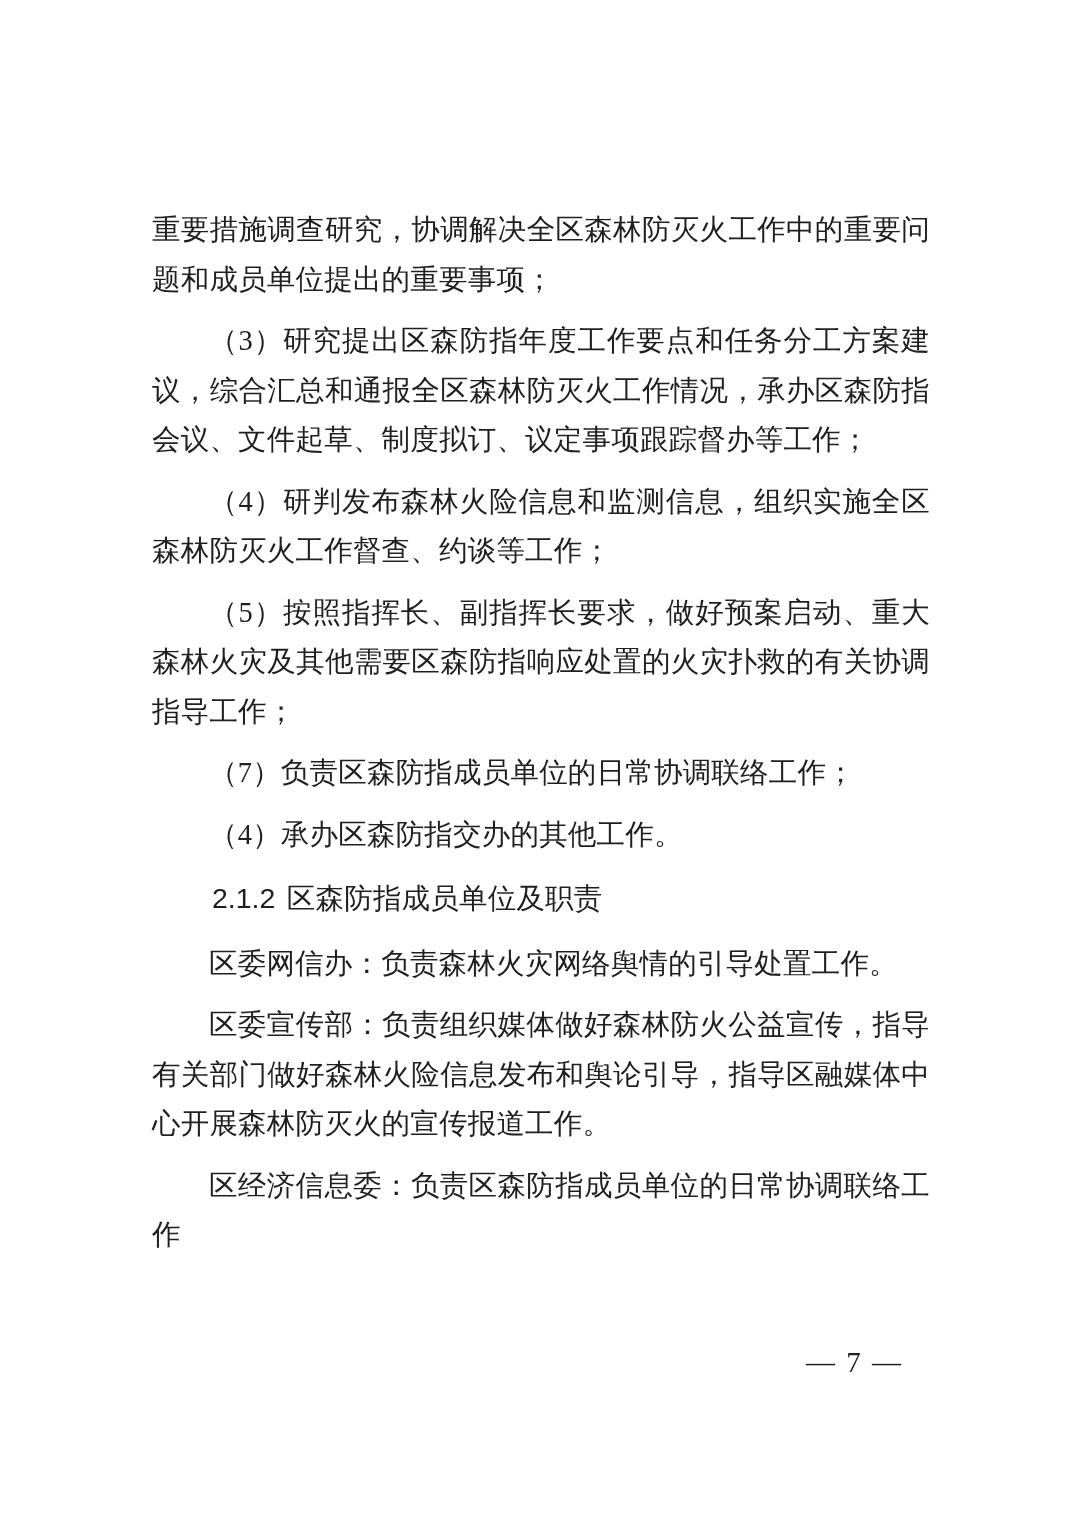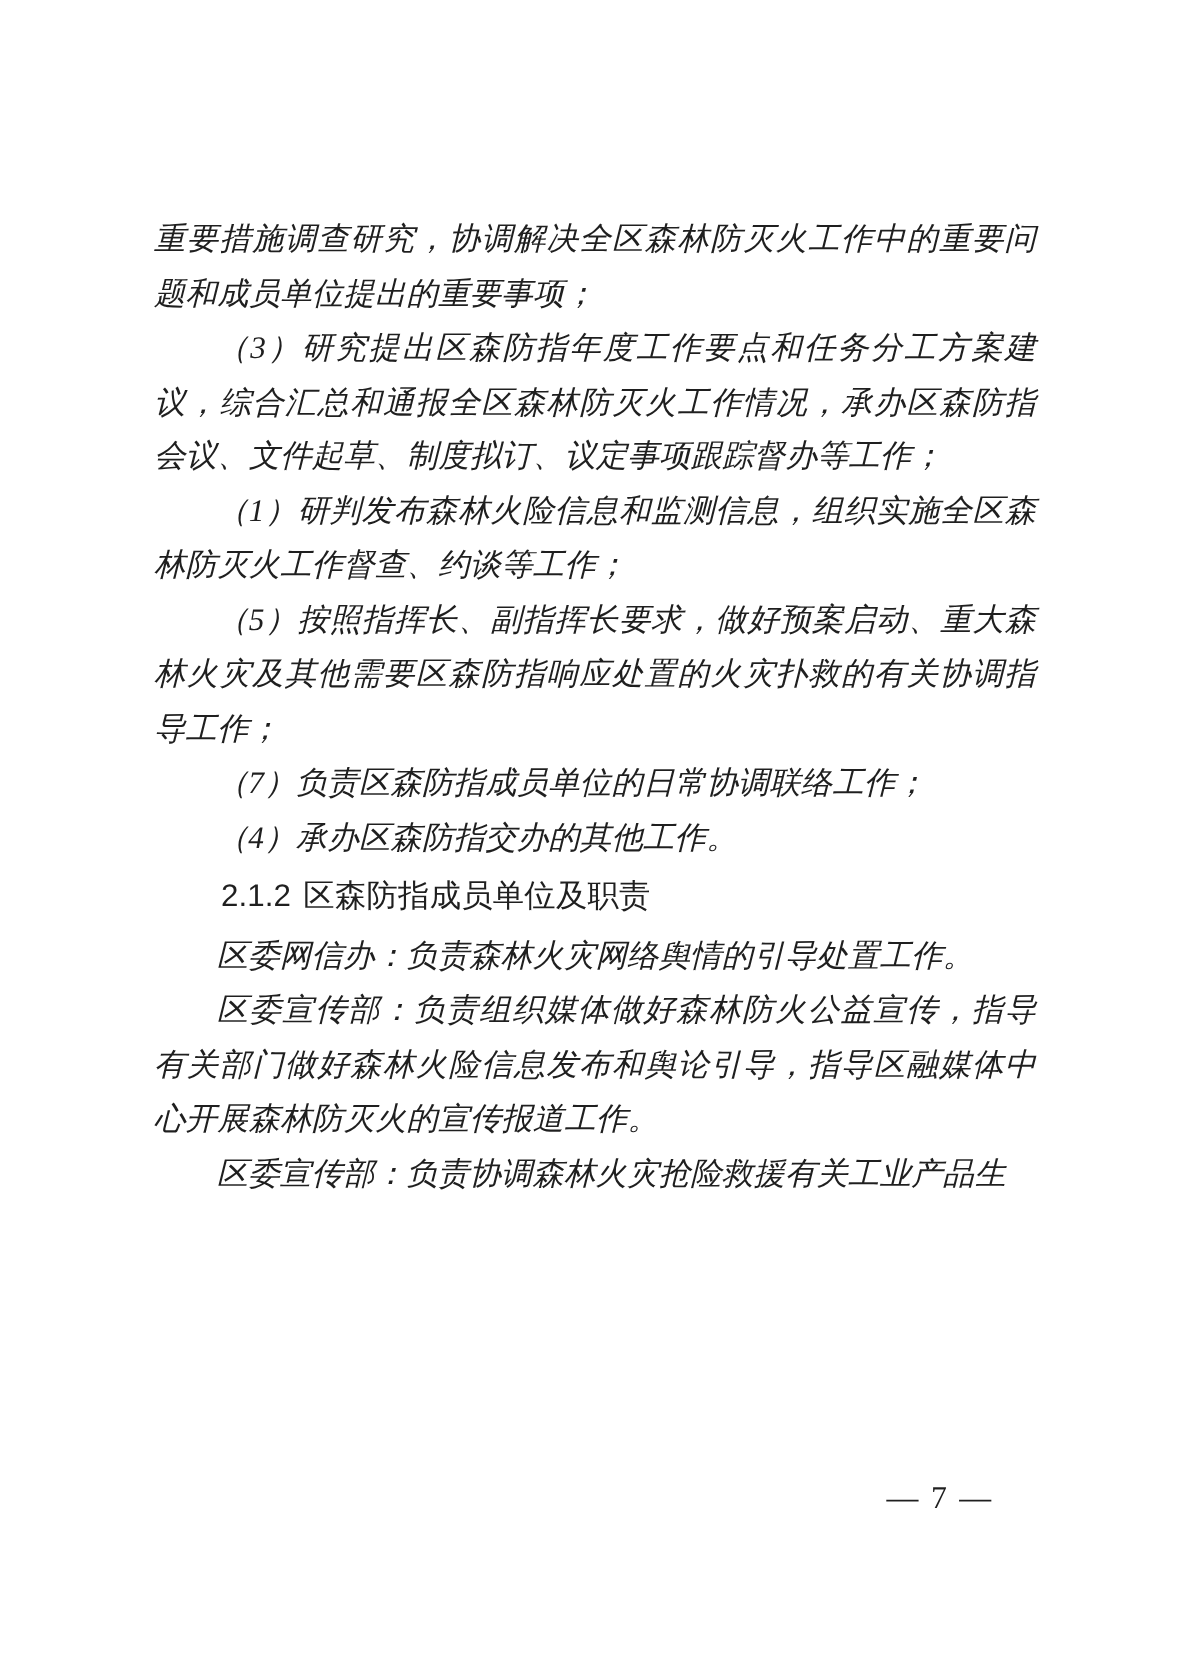--- a/index.html
+++ b/index.html
@@ -28,9 +28,8 @@
     letter-spacing: 0.2px;
   }
   .para {
-    margin: 0;
+    margin: 12px;
     padding: 0;
-    font-style: italic;
   }
   .para.indent {
     text-indent: 2em;

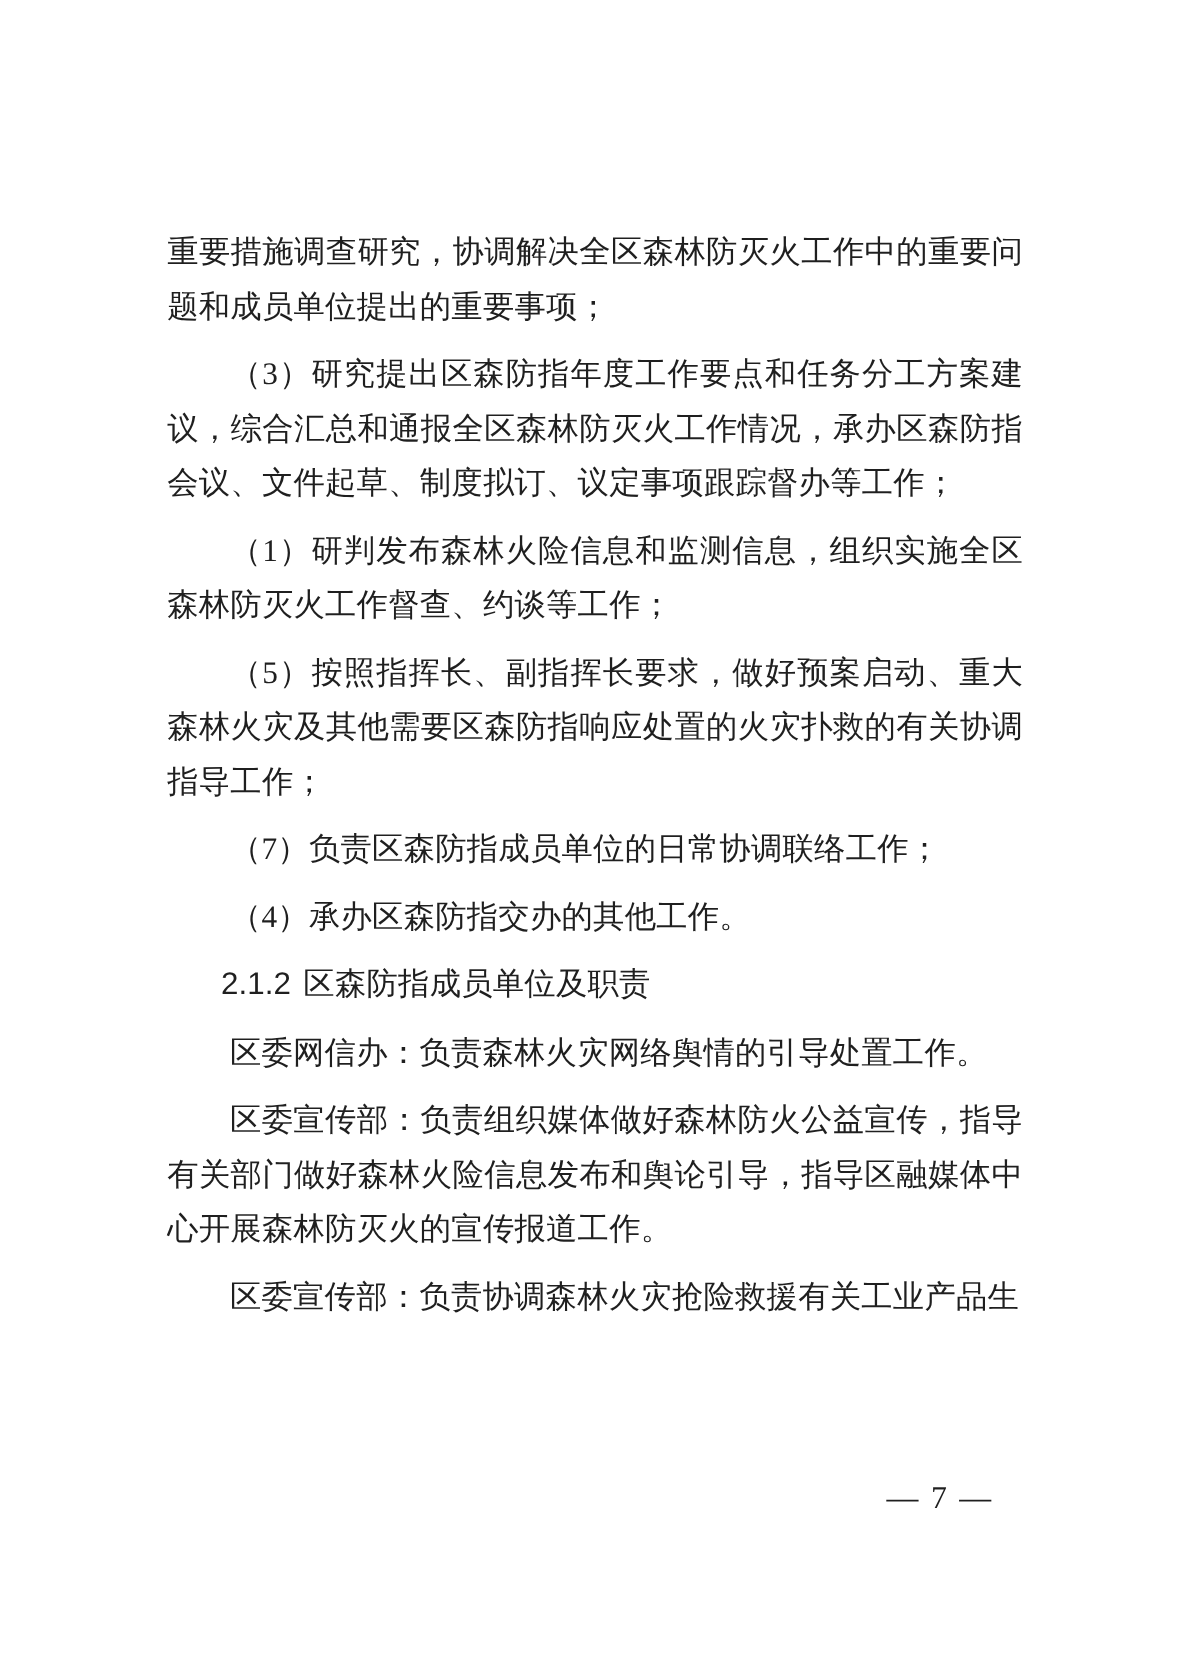--- a/index.html
+++ b/index.html
@@ -65,7 +65,7 @@
 
     <p class="para indent">（3）研究提出区森防指年度工作要点和任务分工方案建议，综合汇总和通报全区森林防灭火工作情况，承办区森防指会议、文件起草、制度拟订、议定事项跟踪督办等工作；</p>
 
-    <p class="para indent">（1）研判发布森林火险信息和监测信息，组织实施全区森林防灭火工作督查、约谈等工作；</p>
+    <p class="para indent">（4）研判发布森林火险信息和监测信息，组织实施全区森林防灭火工作督查、约谈等工作；</p>
 
     <p class="para indent">（5）按照指挥长、副指挥长要求，做好预案启动、重大森林火灾及其他需要区森防指响应处置的火灾扑救的有关协调指导工作；</p>
 

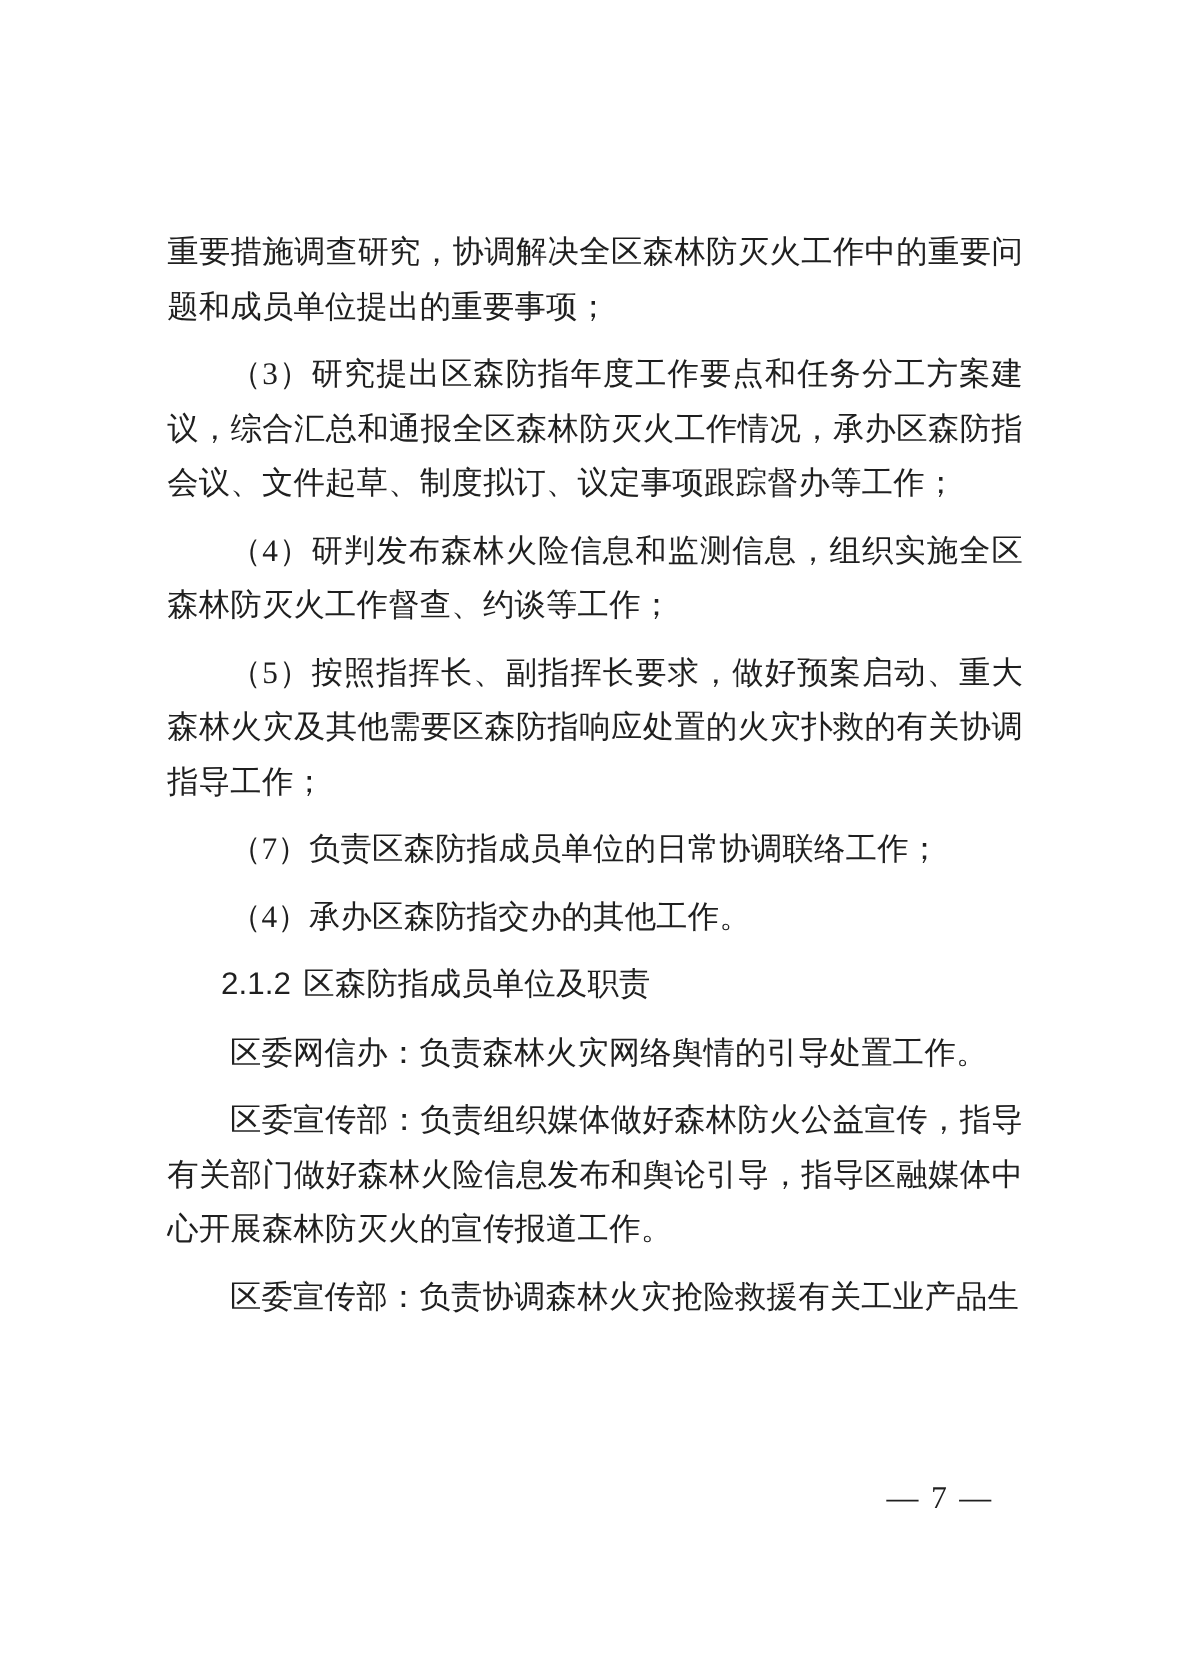--- a/index.html
+++ b/index.html
@@ -35,7 +35,7 @@
     text-indent: 2em;
   }
   .heading {
-    margin: 4px;
+    margin: 15px;
     padding: 0;
     text-indent: 2em;
     white-space: nowrap;

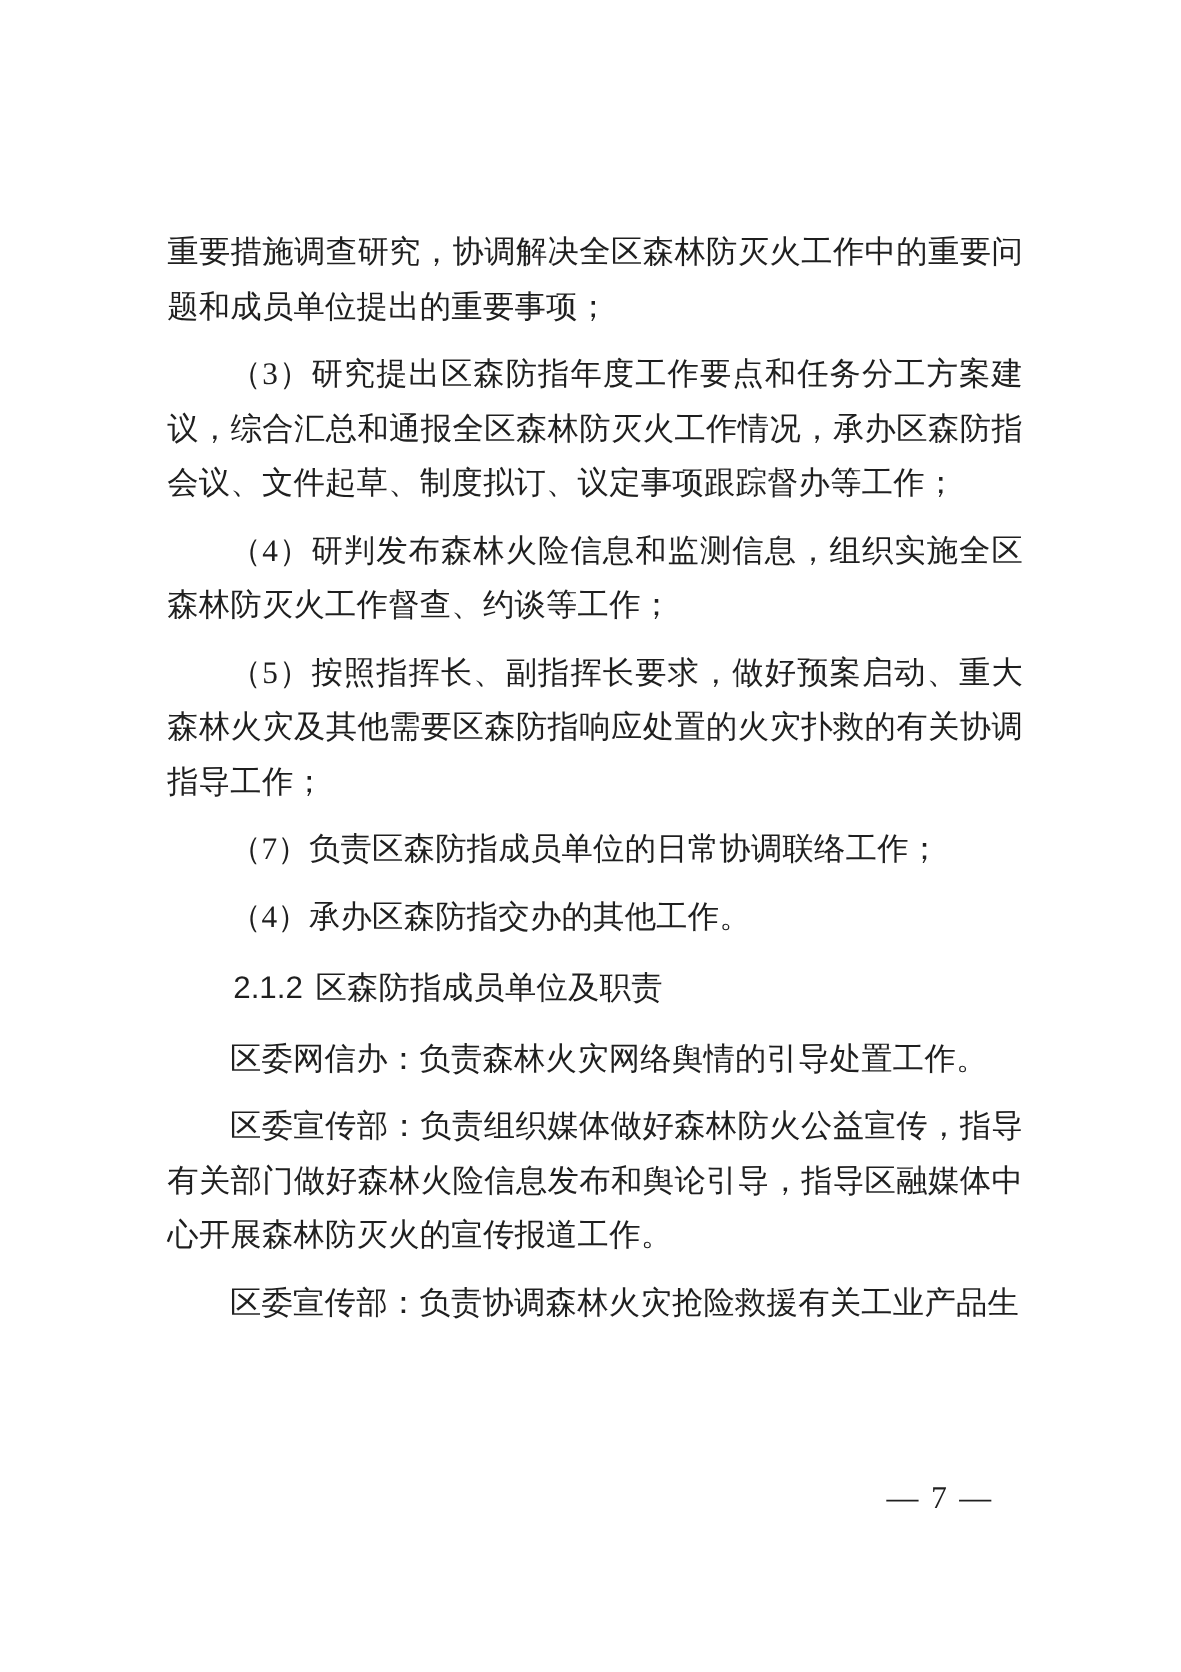--- a/index.html
+++ b/index.html
@@ -83,7 +83,7 @@
     <p class="para indent">区委宣传部：负责组织媒体做好森林防火公益宣传，指导有关部门做好森林火险信息发布和舆论引导，指导区融媒体中心开展森林防灭火的宣传报道工作。</p>
 
 
-    <p class="para indent">区委宣传部：负责协调森林火灾抢险救援有关工业产品生</p>
+    <p class="para indent">区经济信息委：负责区森防指成员单位的日常协调联络工作</p>
 
   </div>
 

